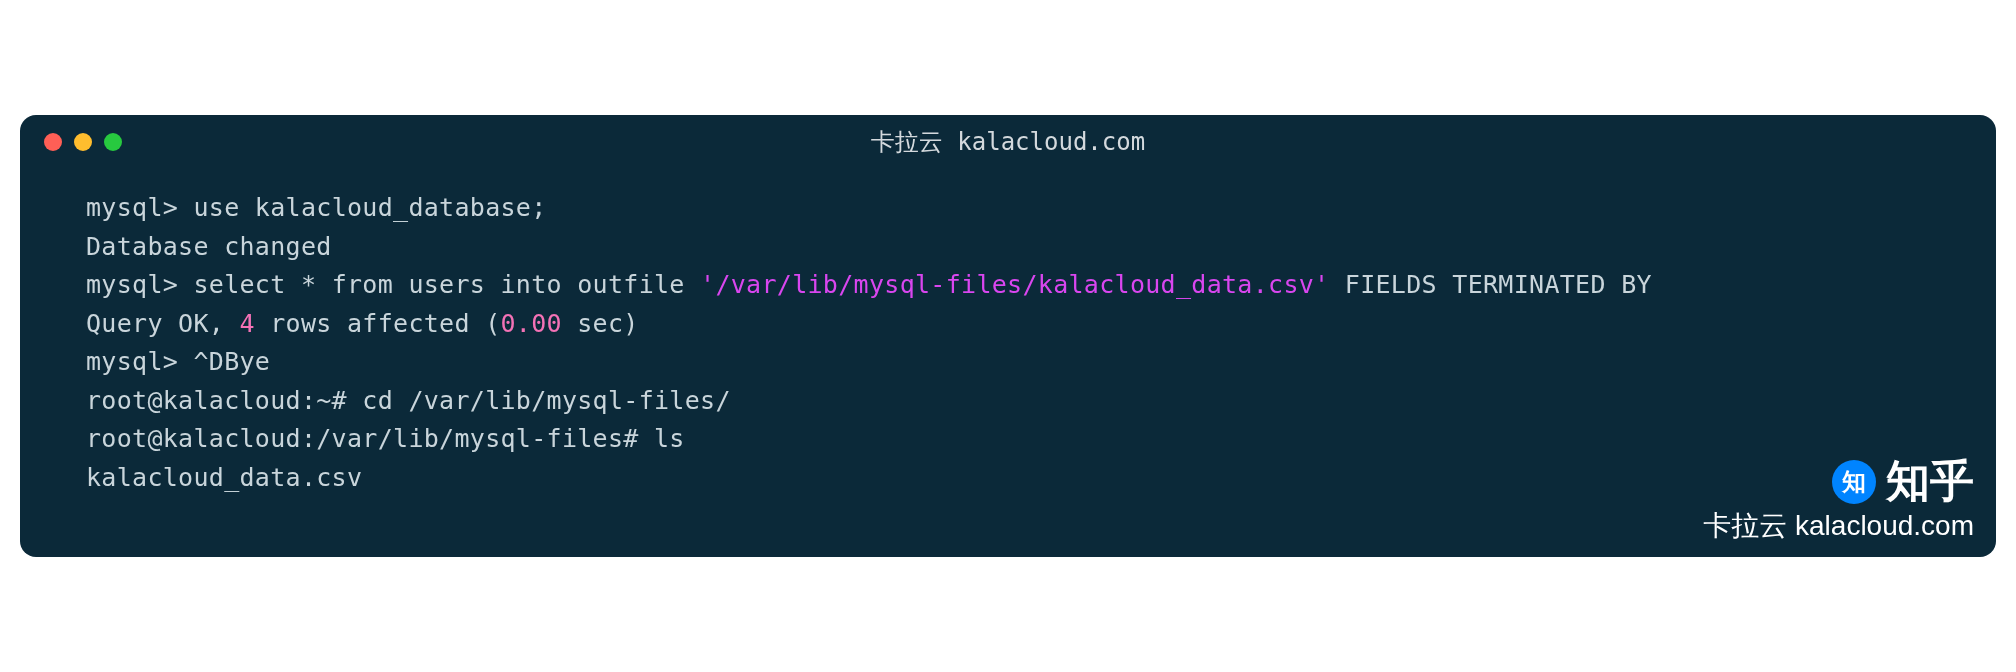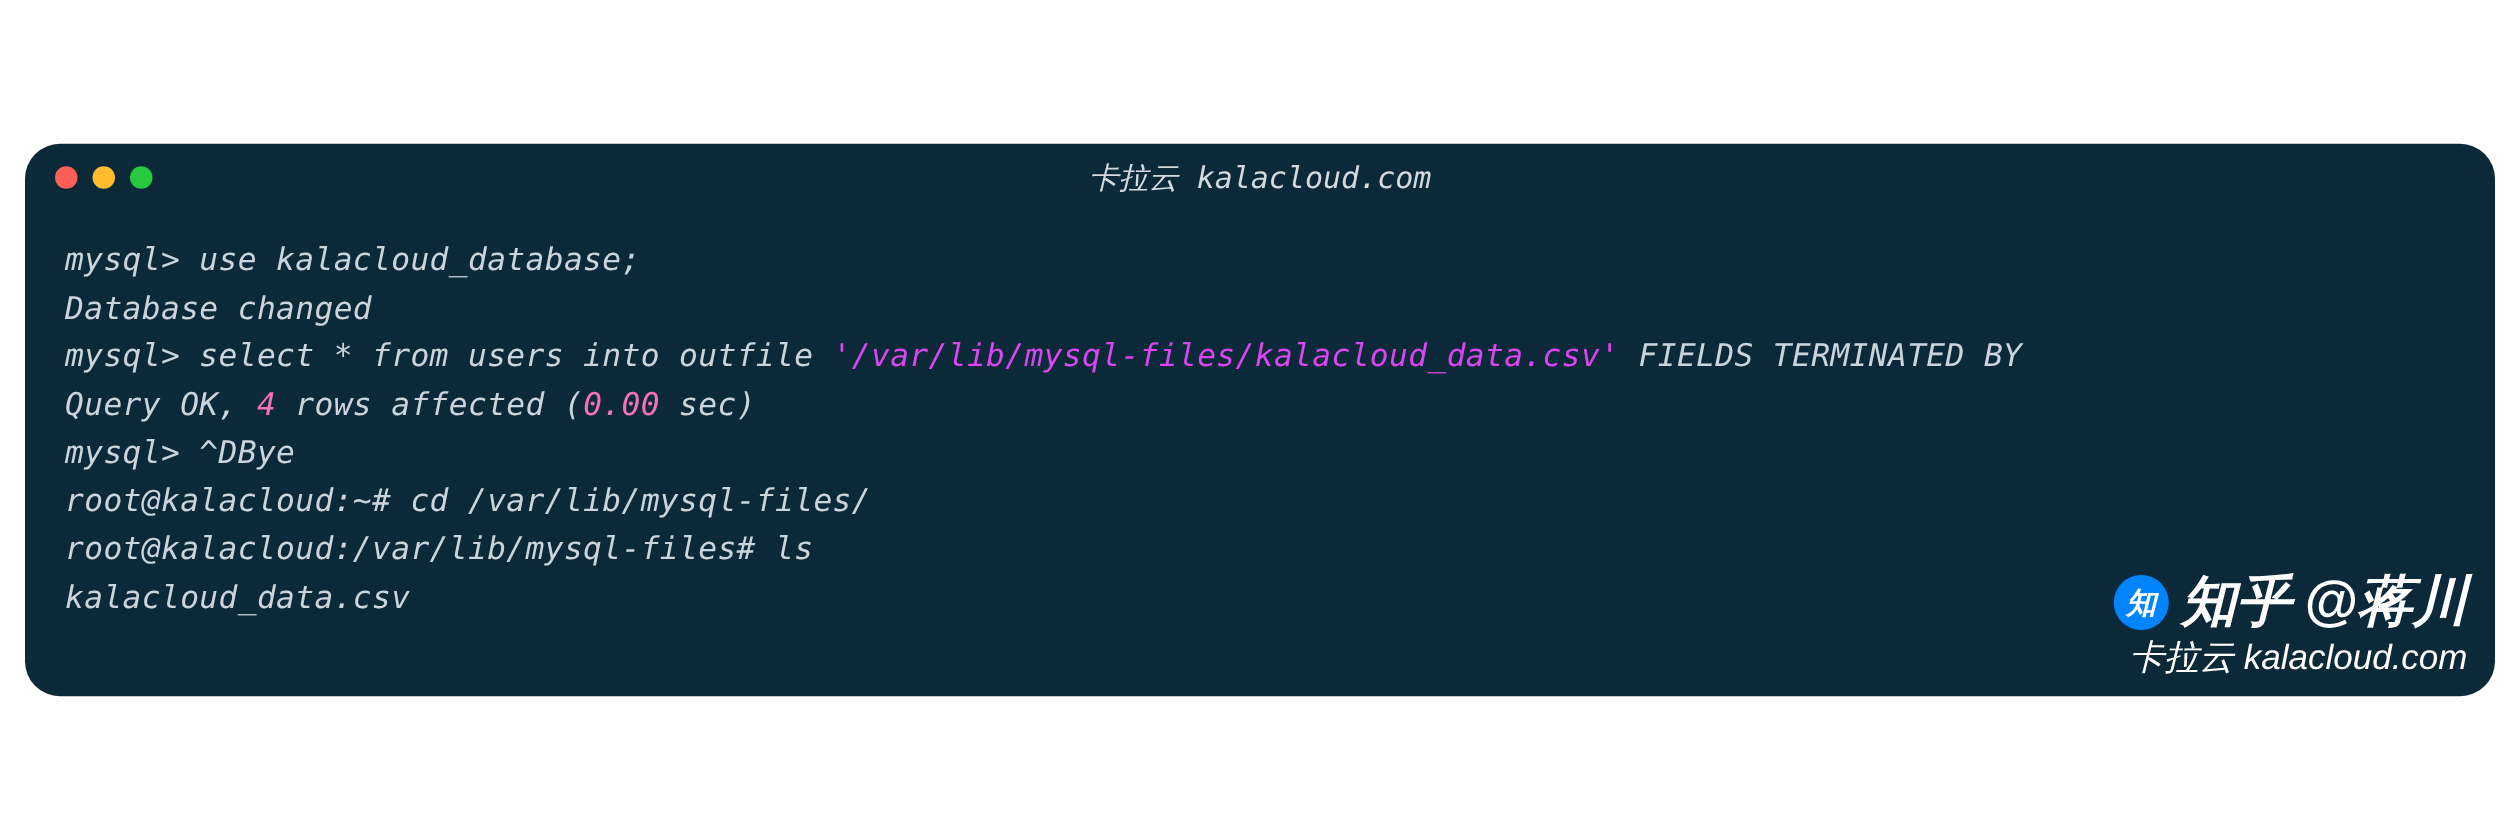--- a/index.html
+++ b/index.html
@@ -20,10 +20,9 @@
       width: 2016px;
       max-width: 100%;
       background: #0b2939;
-      border-radius: 28px;
+      border-radius: 16px;
       overflow: hidden;
       position: relative;
-      font-style: italic;
     }
     .title-bar {
       display: flex;

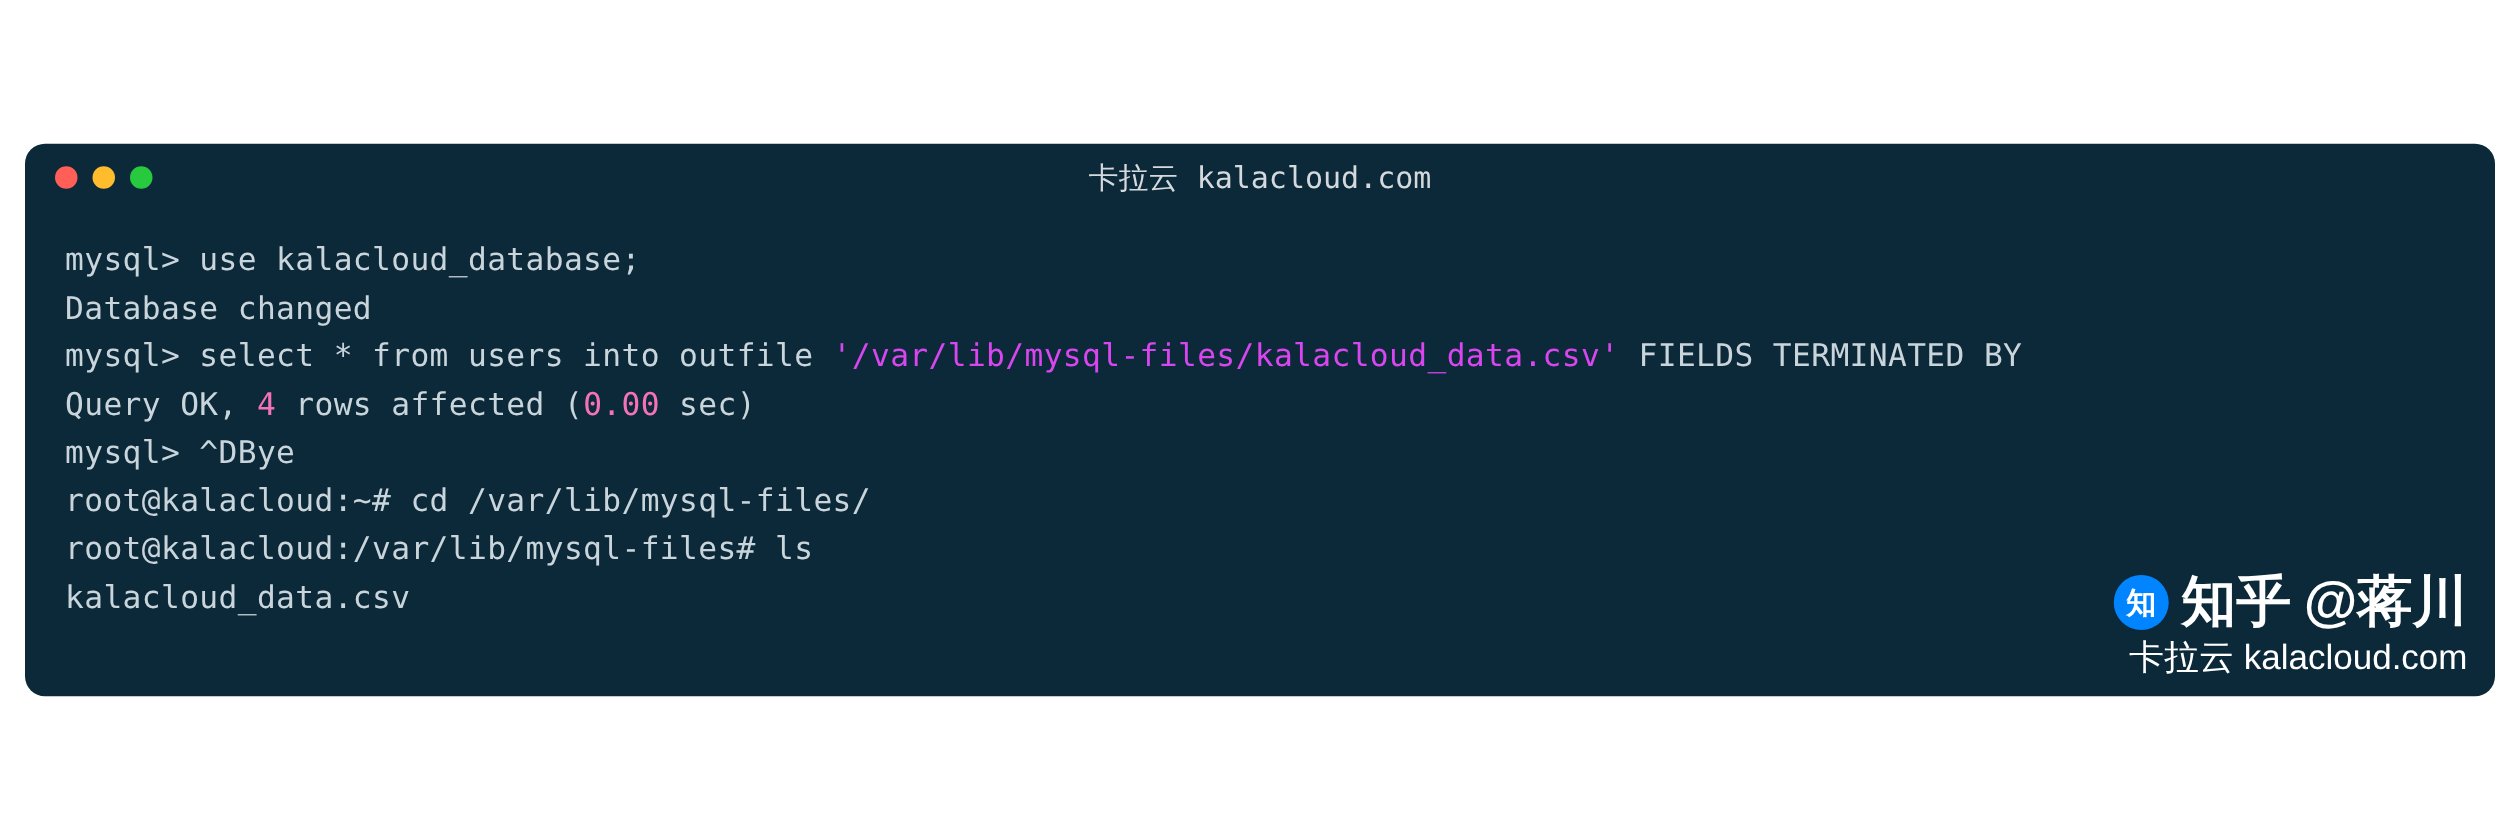--- a/index.html
+++ b/index.html
@@ -60,6 +60,7 @@
     }
     .line {
       display: block;
+      margin-left: 34px;
     }
     .prompt { color: #c9d5db; }
     .string { color: #d946ef; }

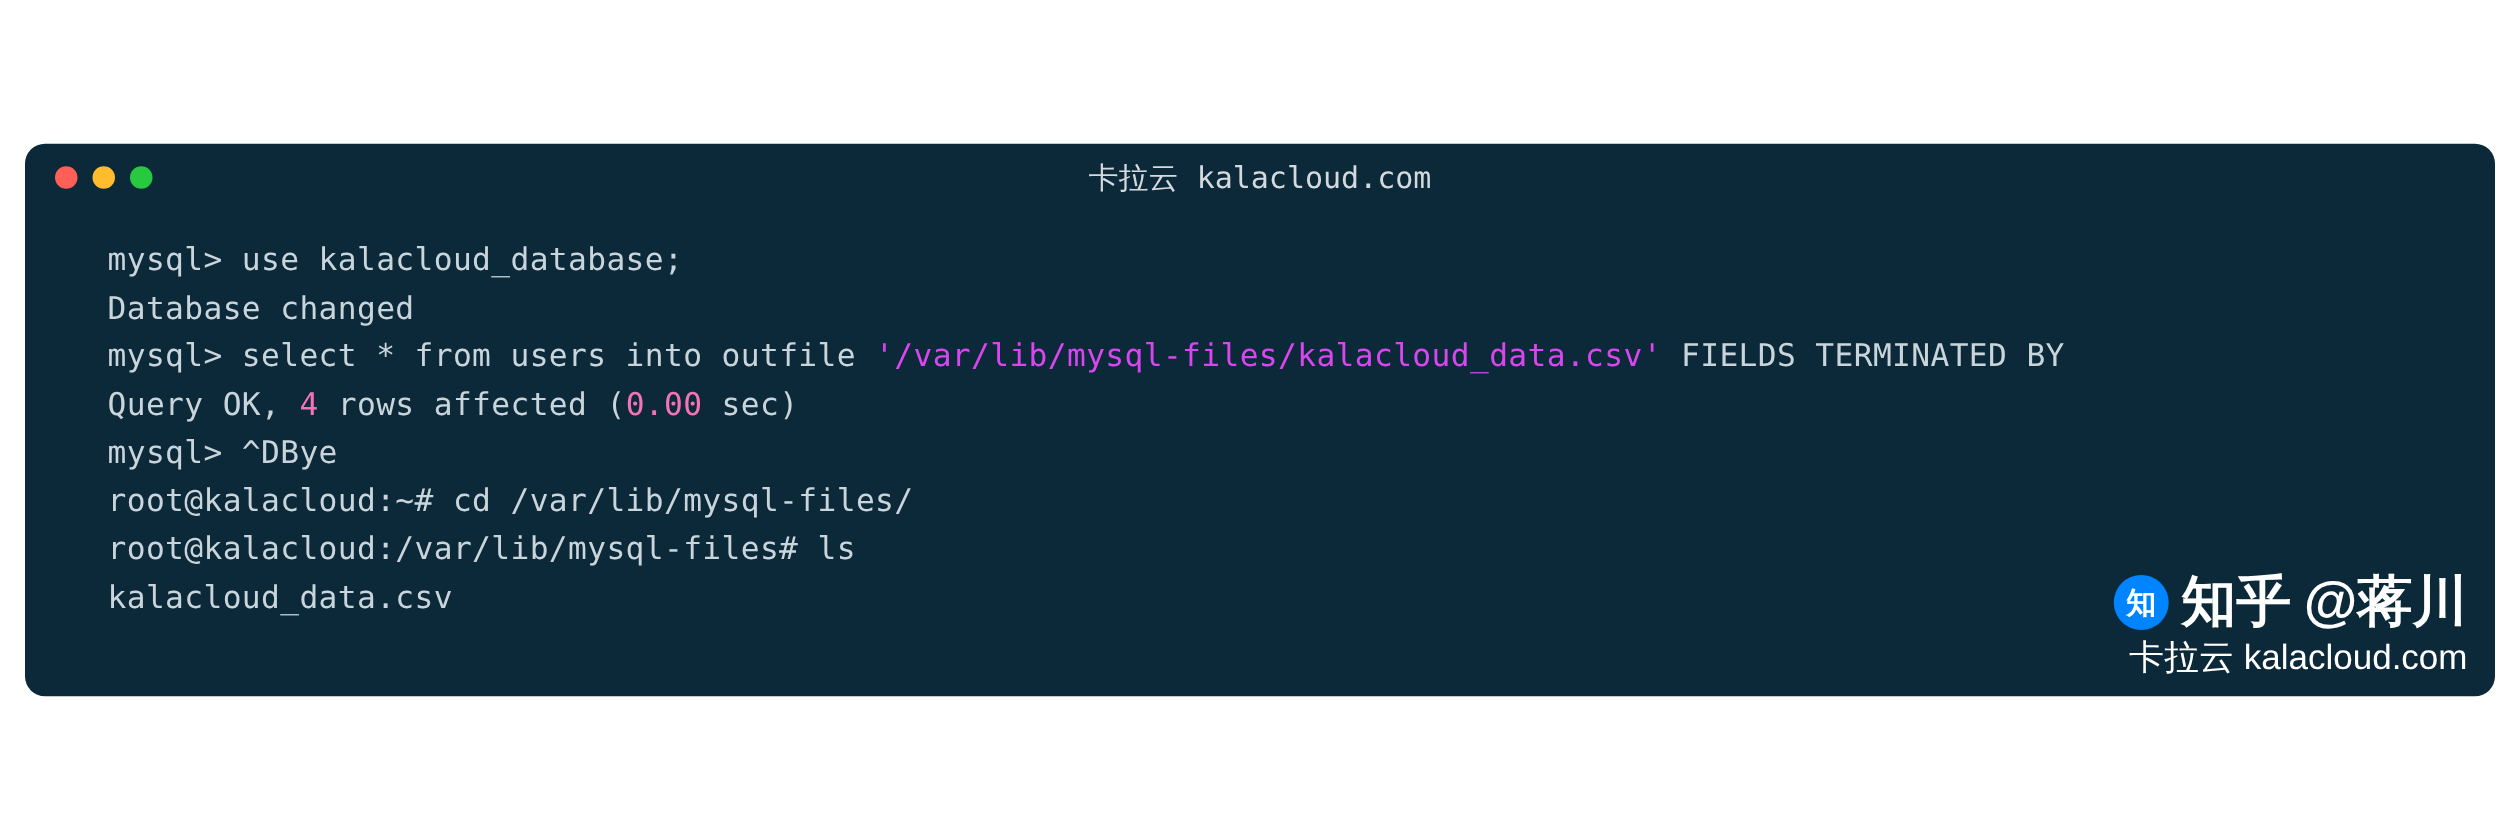--- a/index.html
+++ b/index.html
@@ -120,7 +120,6 @@
     <div class="watermark-top">
       <div class="zhihu-icon">知</div>
       <span>知乎</span>
-      <span>@蒋川</span>
     </div>
     <div class="watermark-bottom">卡拉云 kalacloud.com</div>
   </div>

